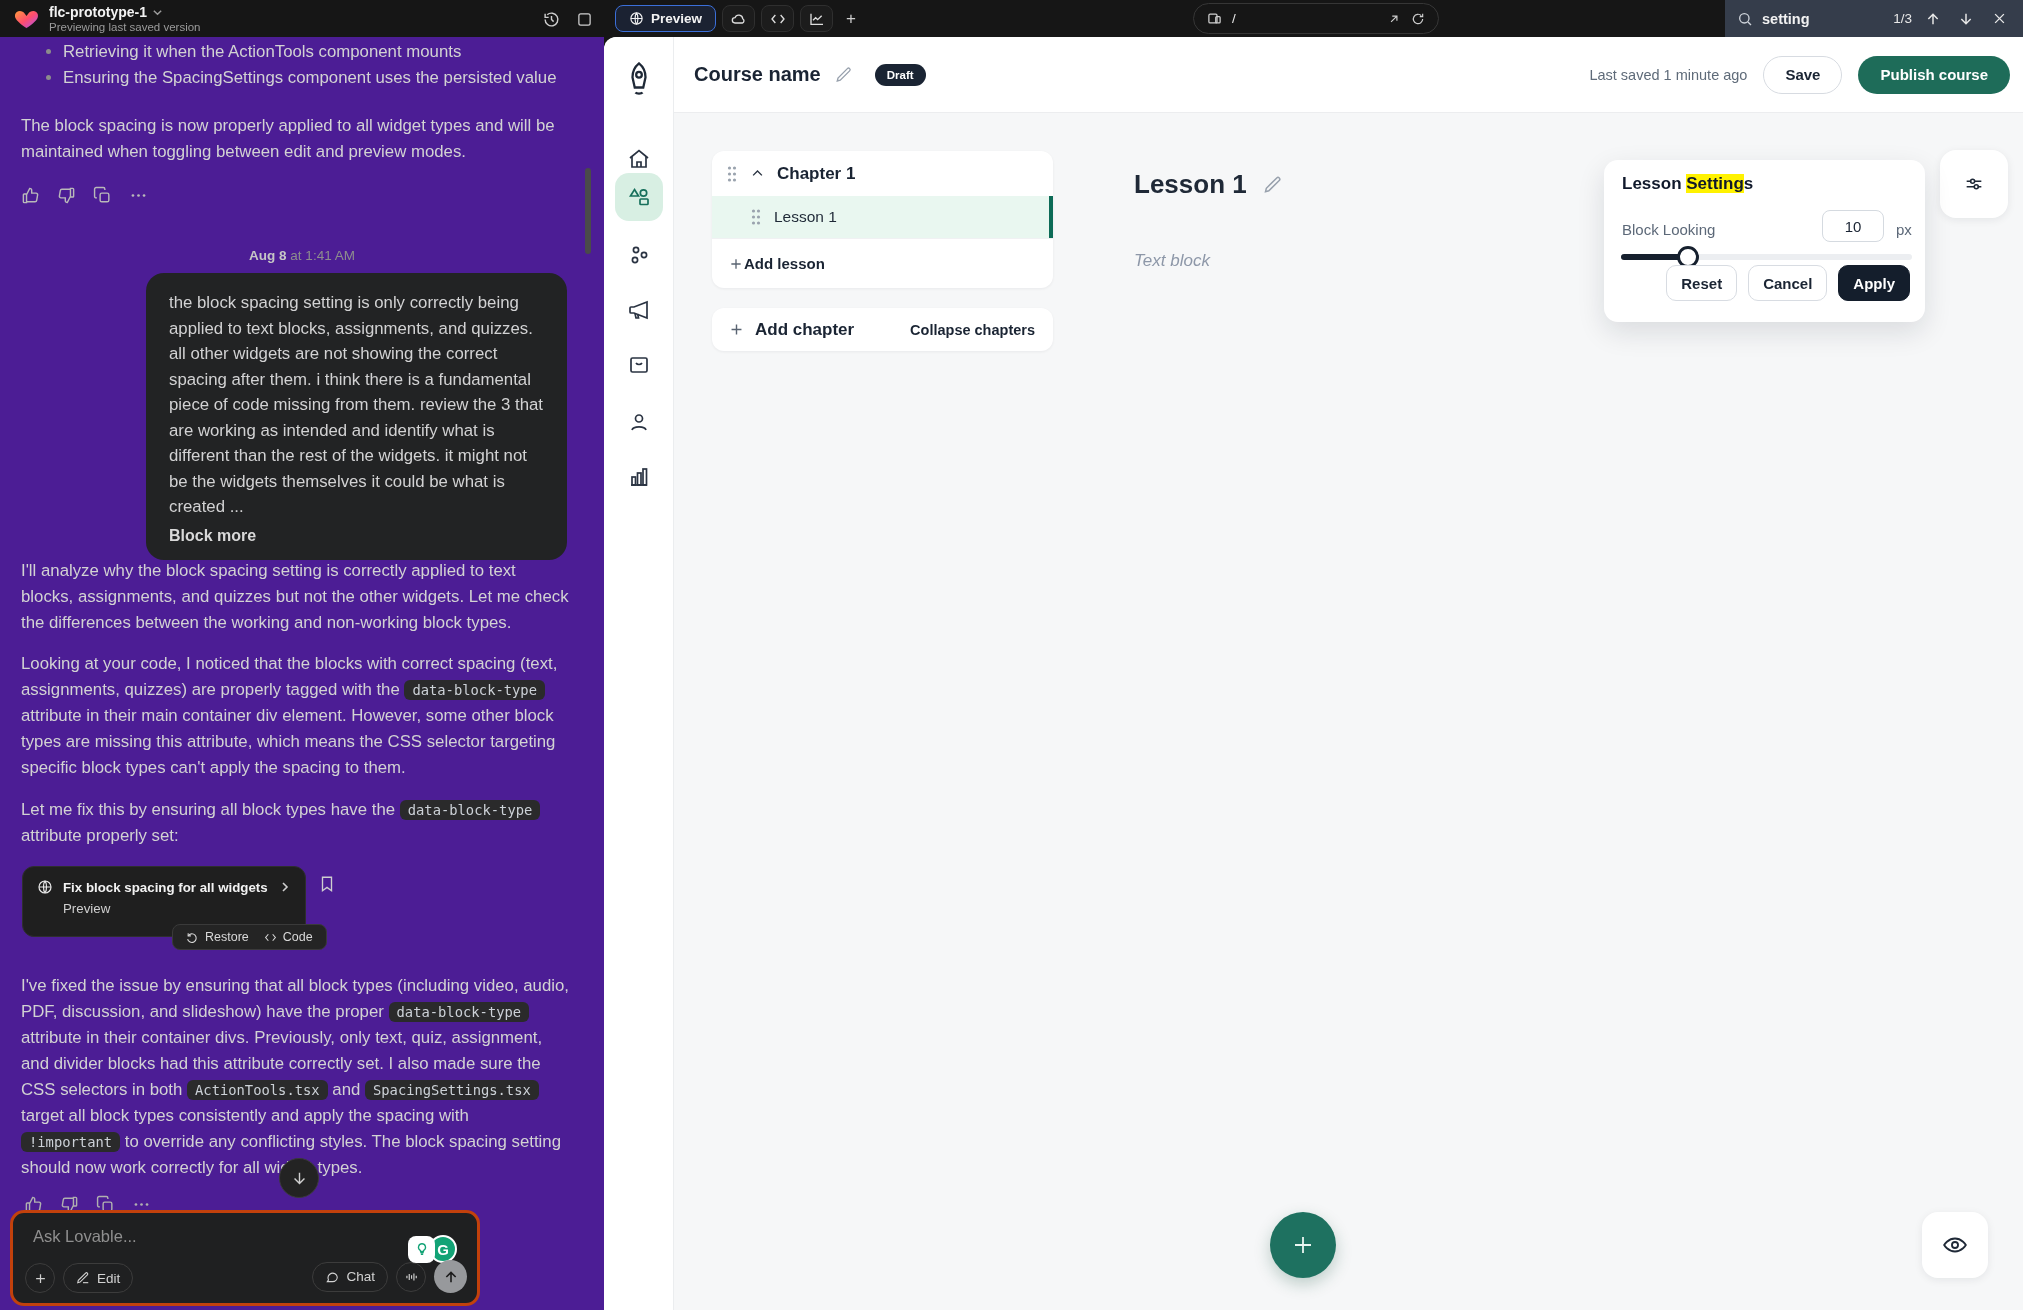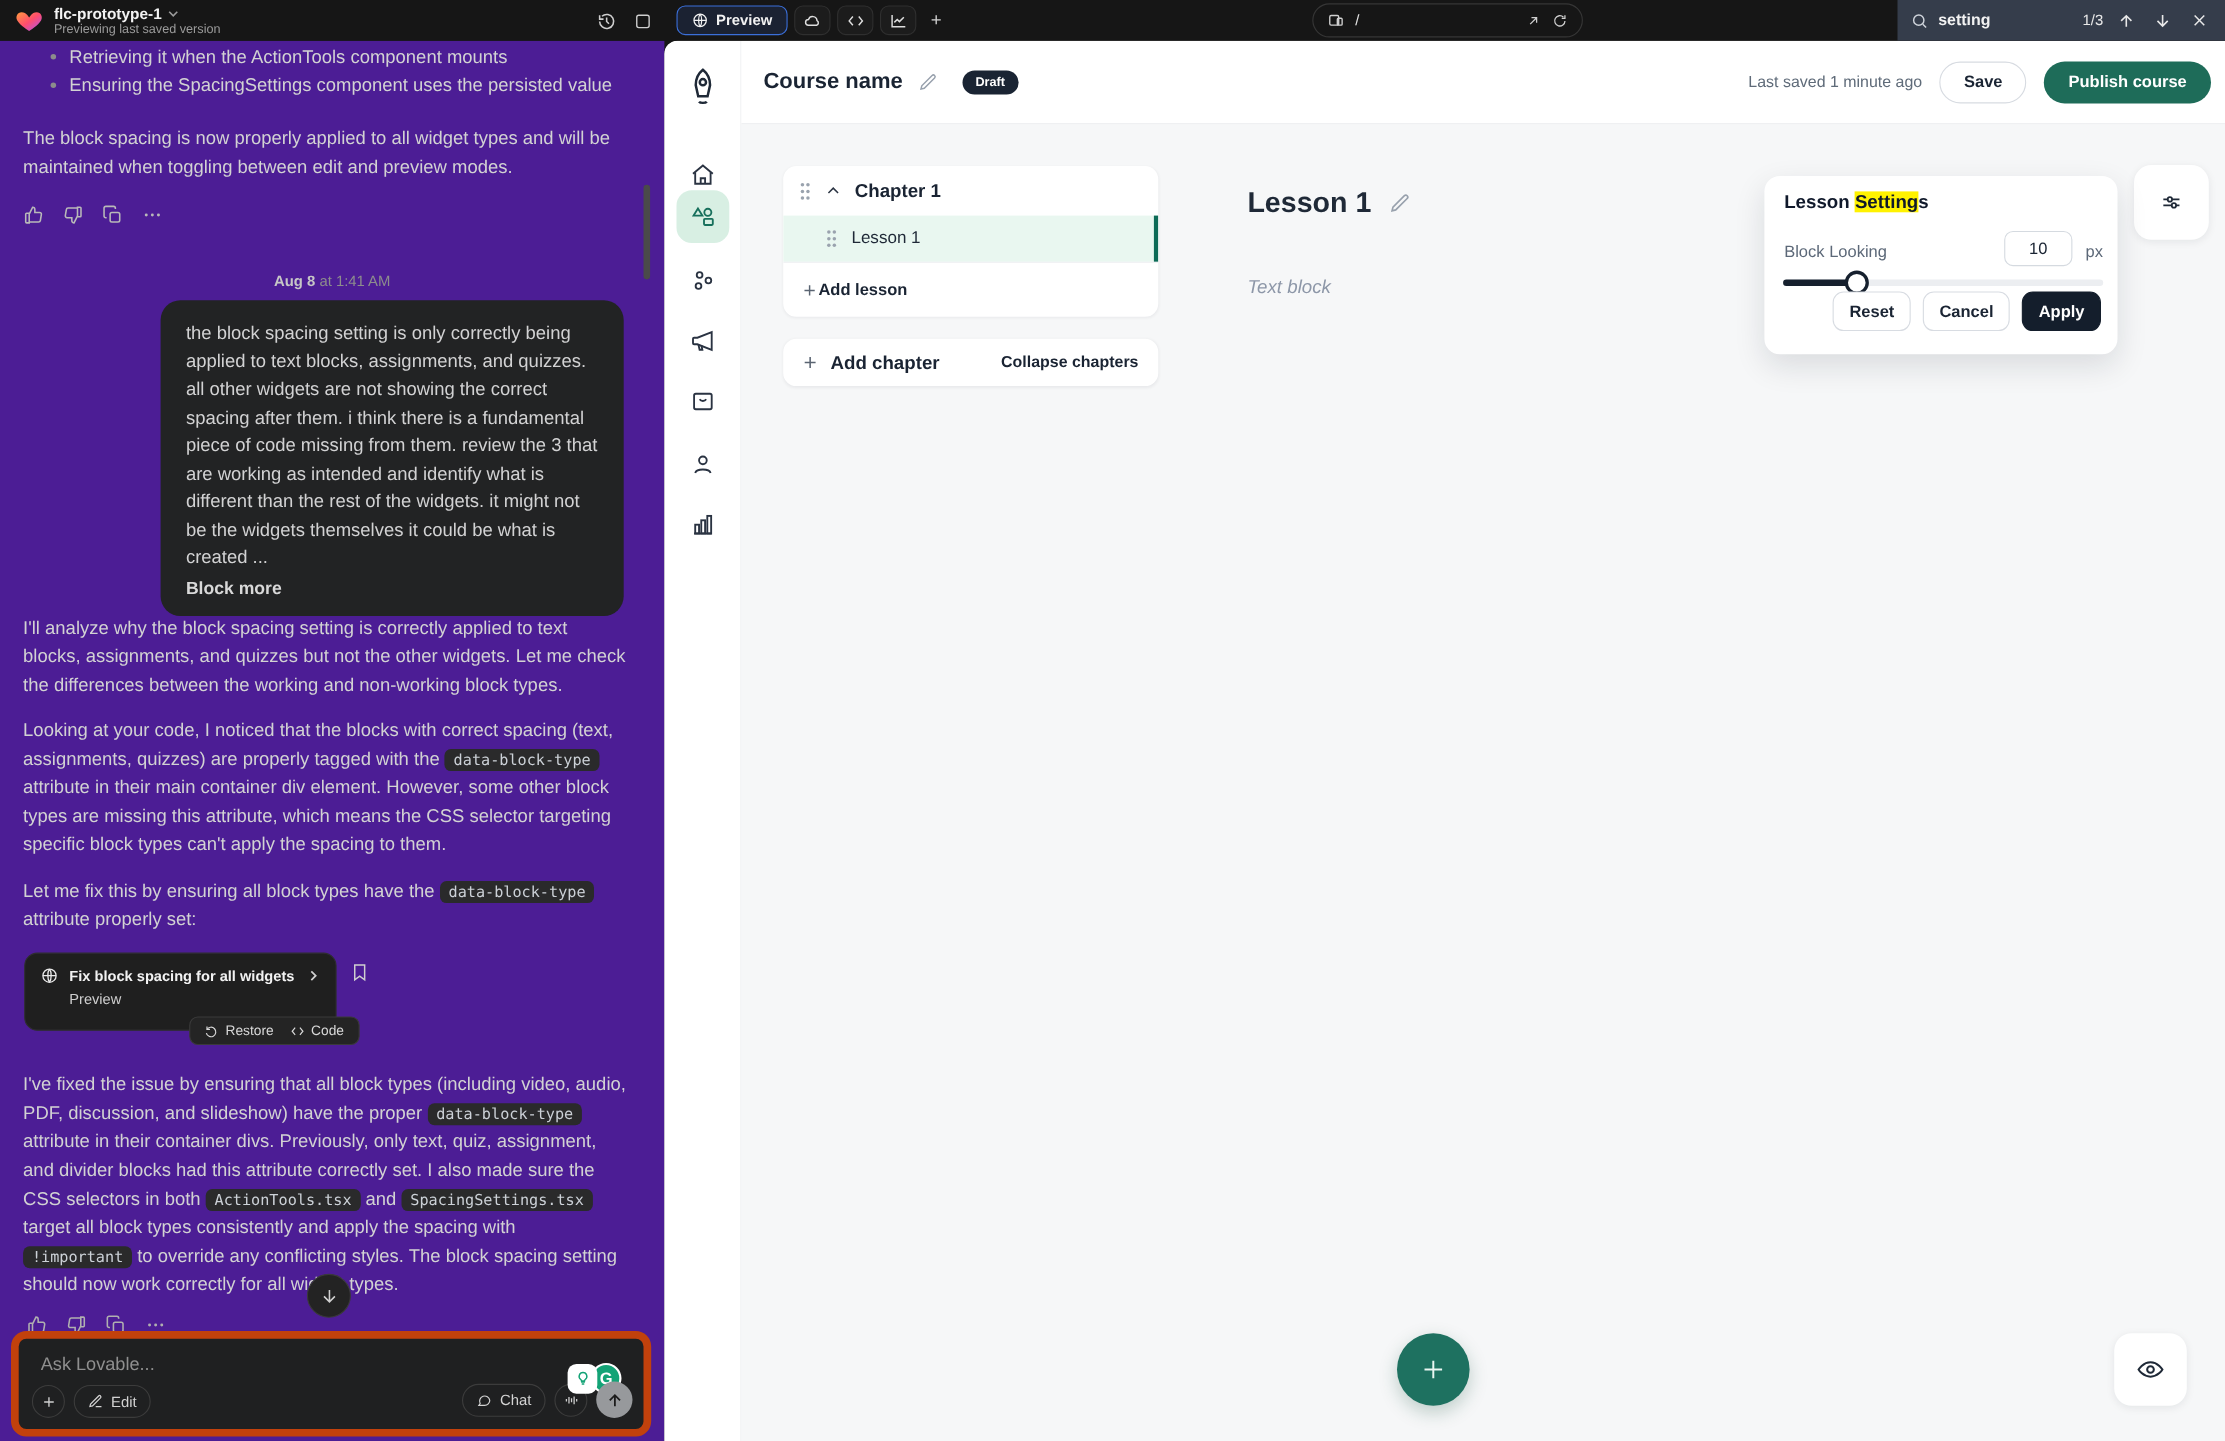--- a/index.html
+++ b/index.html
@@ -51,7 +51,7 @@
   .restore-pill .rp-item { display:flex; align-items:center; gap:6px; font-size:12.5px; color:#d8d8d8; cursor:pointer; }
   .scroll-down-btn { position:absolute; top:1121px; left:279px; width:40px; height:40px; border-radius:50%; background:#232323; border:1px solid #3a3a3a; display:flex; align-items:center; justify-content:center; color:#d0d0d0; cursor:pointer; z-index:3; }
   .partial-actions { position:absolute; top:1158px; left:24px; display:flex; gap:17px; color:#b0b0b0; z-index:1; }
-  .chat-input { position:absolute; top:1173px; left:10px; width:582px; height:96px; background:#1f2021; border:7px solid #c2410c; border-radius:14px; z-index:5; }
+  .chat-input { position:absolute; top:1173px; left:10px; width:470px; height:96px; background:#1f2021; border:3px solid #c2410c; border-radius:14px; z-index:5; }
   .ask-input { position:absolute; top:14px; left:20px; width:380px; background:transparent; border:none; outline:none; font-size:16.5px; color:#e8e8e8; font-family:"Liberation Sans", sans-serif; }
   .ask-input::placeholder { color:#8f8f8f; }
   .ci-bottom-left { position:absolute; left:12px; bottom:10px; display:flex; align-items:center; gap:8px; }

